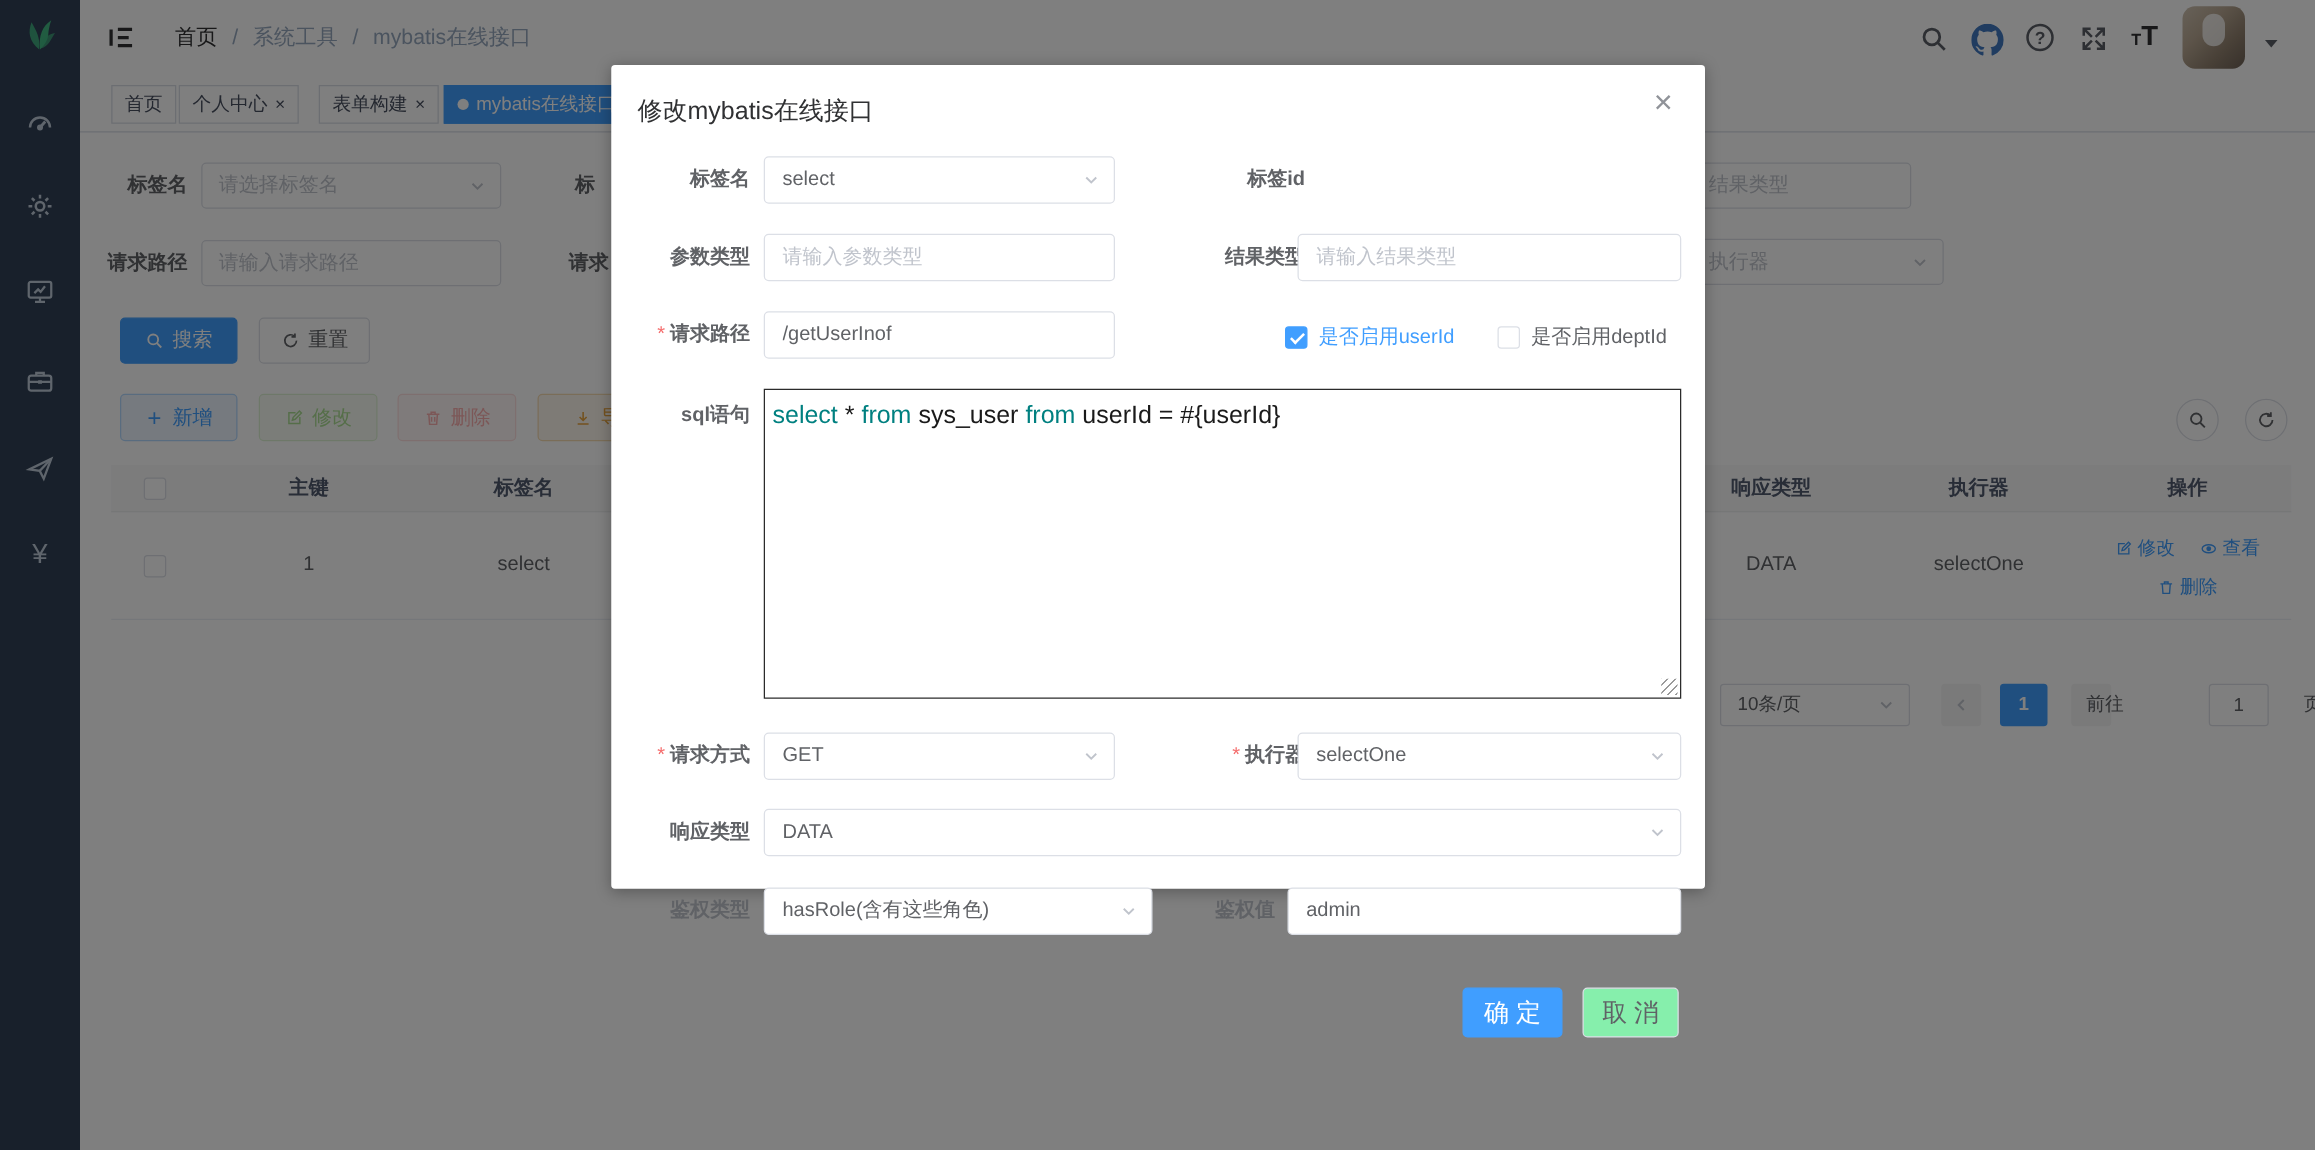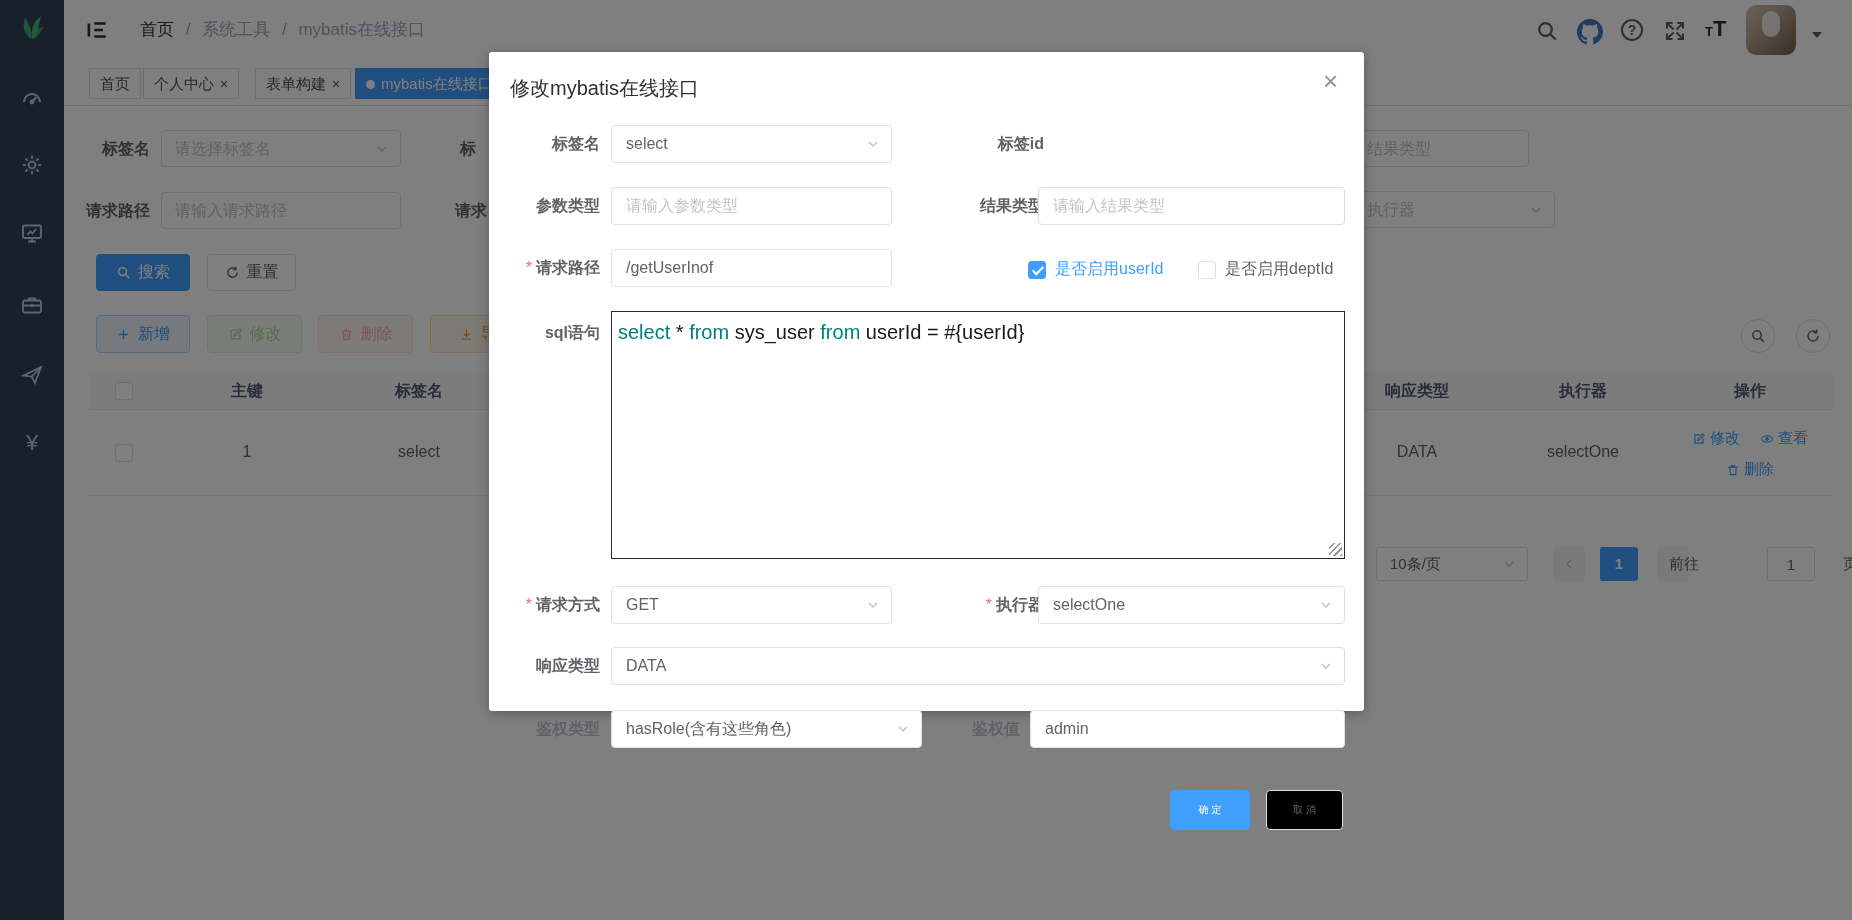--- a/index.html
+++ b/index.html
@@ -94,7 +94,7 @@
   .kw { color:#008080; }
   .resize-handle { position:absolute; right:2px; bottom:2px; width:13px; height:13px; cursor:nwse-resize;
     background:repeating-linear-gradient(135deg, transparent 0 3px, #9a9a9a 3px 4.5px); }
-  .m-btn { position:absolute; top:738px; height:40px; border-radius:4px; font-size:10px; display:flex; align-items:center; justify-content:center; cursor:pointer; }
+  .m-btn { position:absolute; top:738px; height:40px; border-radius:4px; font-size:20px; display:flex; align-items:center; justify-content:center; cursor:pointer; }
   .m-confirm { left:681px; width:80px; background:#409EFF; color:#fff; border:1px solid #409EFF; }
   .m-cancel { left:777px; width:77px; background:#000000; color:#606266; border:1px solid #dcdfe6; }
 </style>

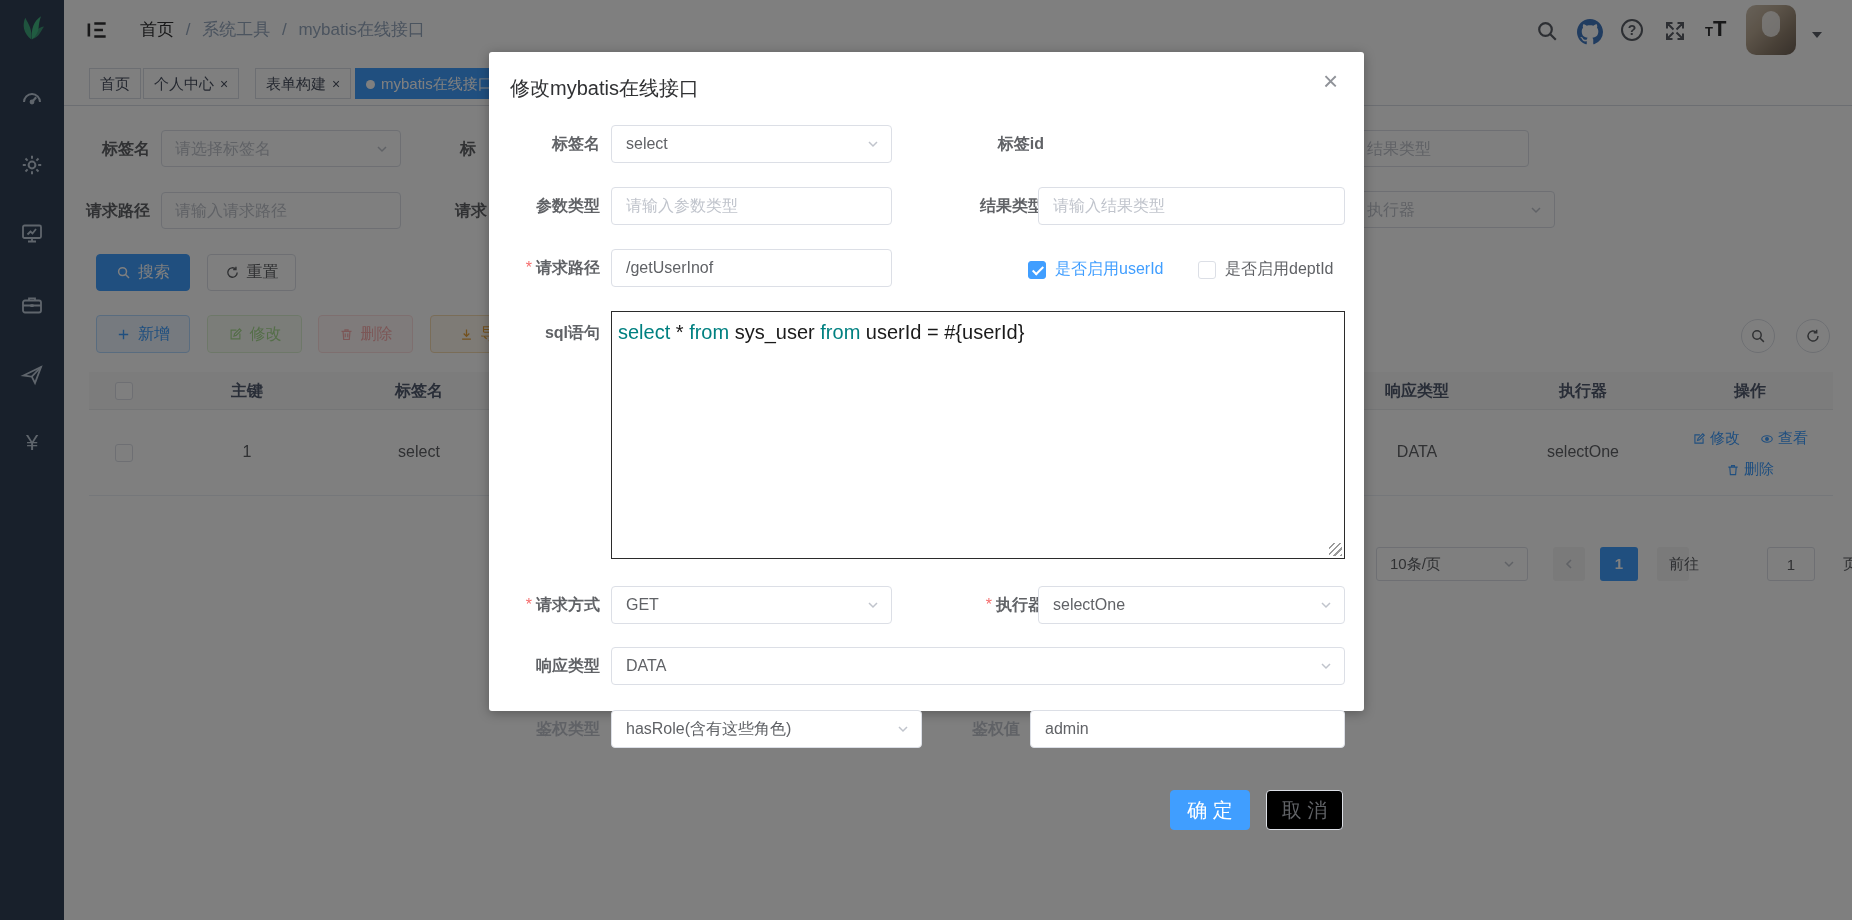--- a/index.html
+++ b/index.html
@@ -96,7 +96,7 @@
     background:repeating-linear-gradient(135deg, transparent 0 3px, #9a9a9a 3px 4.5px); }
   .m-btn { position:absolute; top:738px; height:40px; border-radius:4px; font-size:20px; display:flex; align-items:center; justify-content:center; cursor:pointer; }
   .m-confirm { left:681px; width:80px; background:#409EFF; color:#fff; border:1px solid #409EFF; }
-  .m-cancel { left:777px; width:77px; background:#000000; color:#606266; border:1px solid #dcdfe6; }
+  .m-cancel { left:777px; width:77px; background:#86efac; color:#606266; border:1px solid #dcdfe6; }
 </style>
 </head>
 <body>

